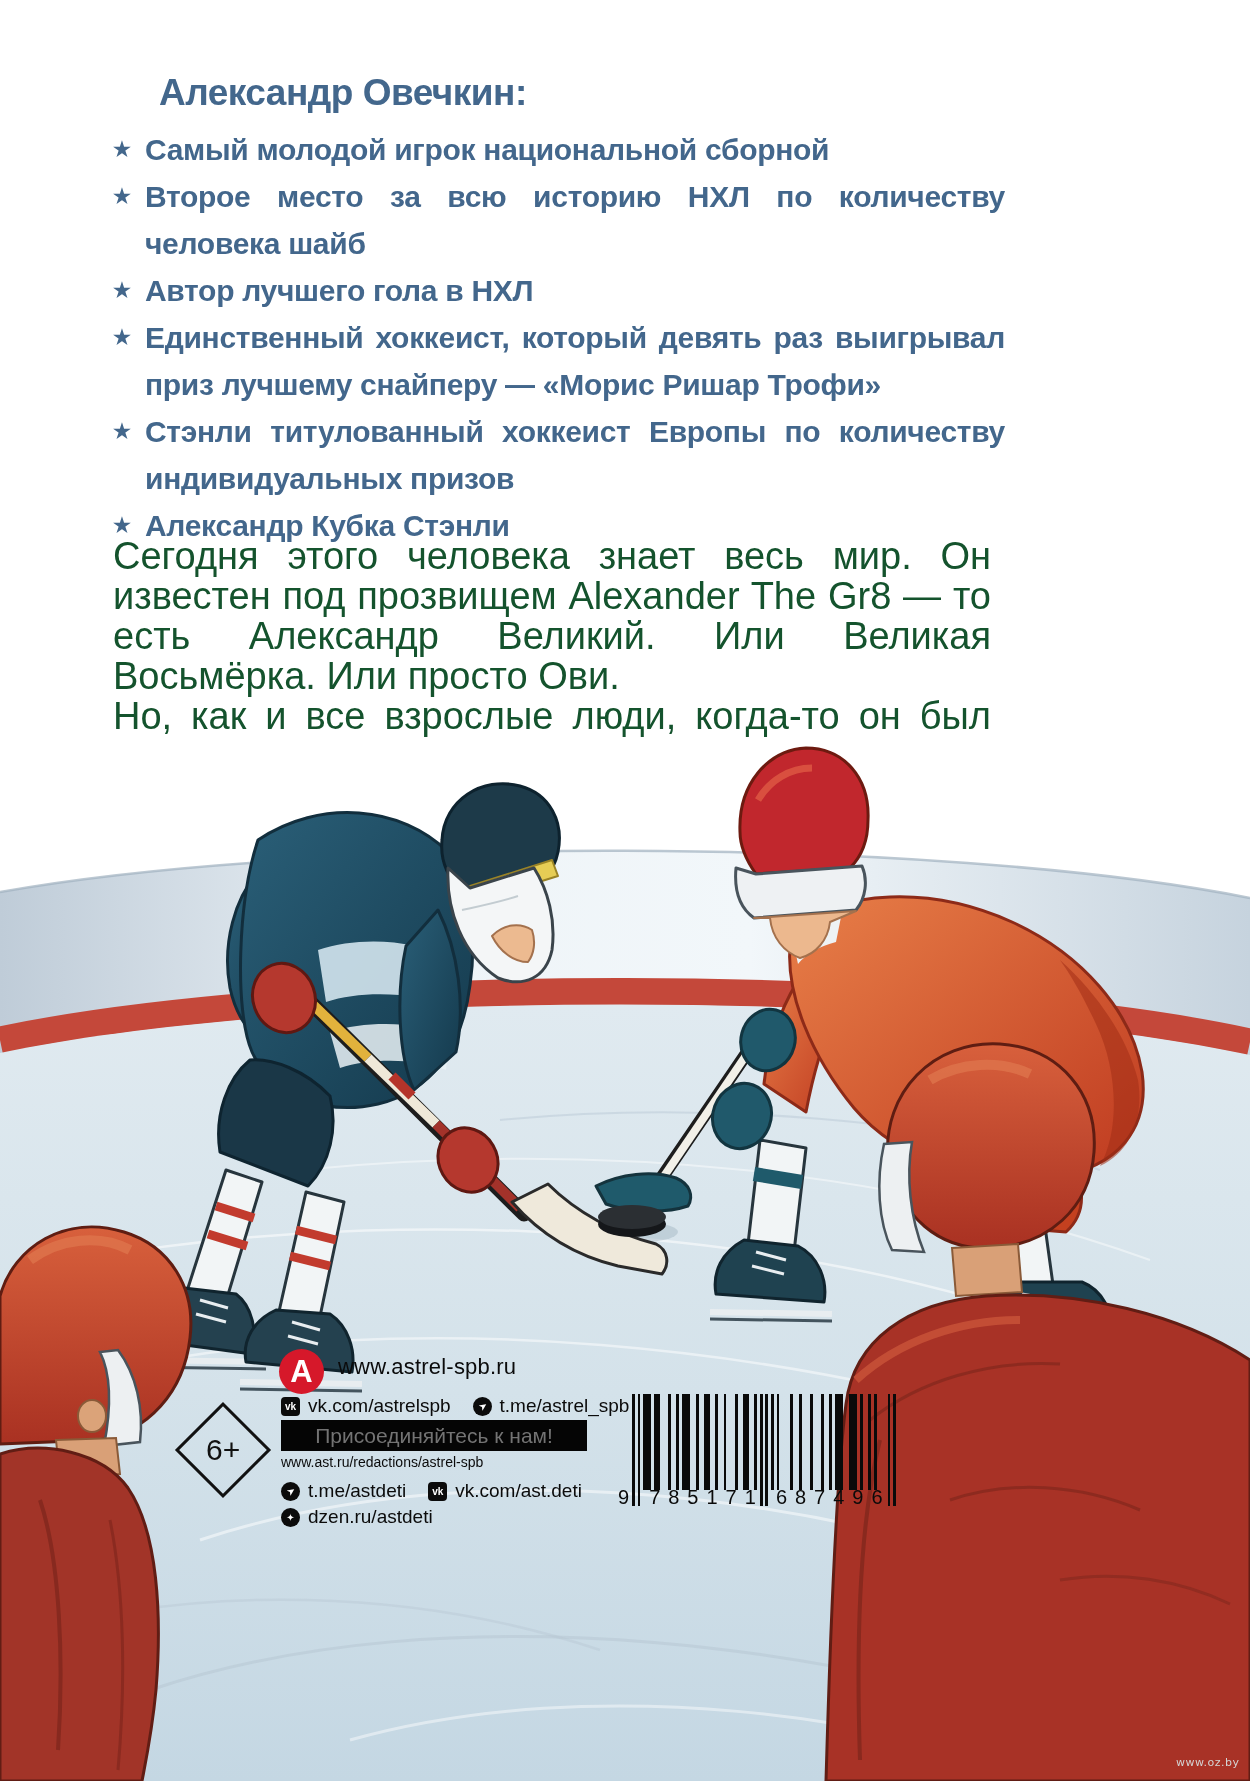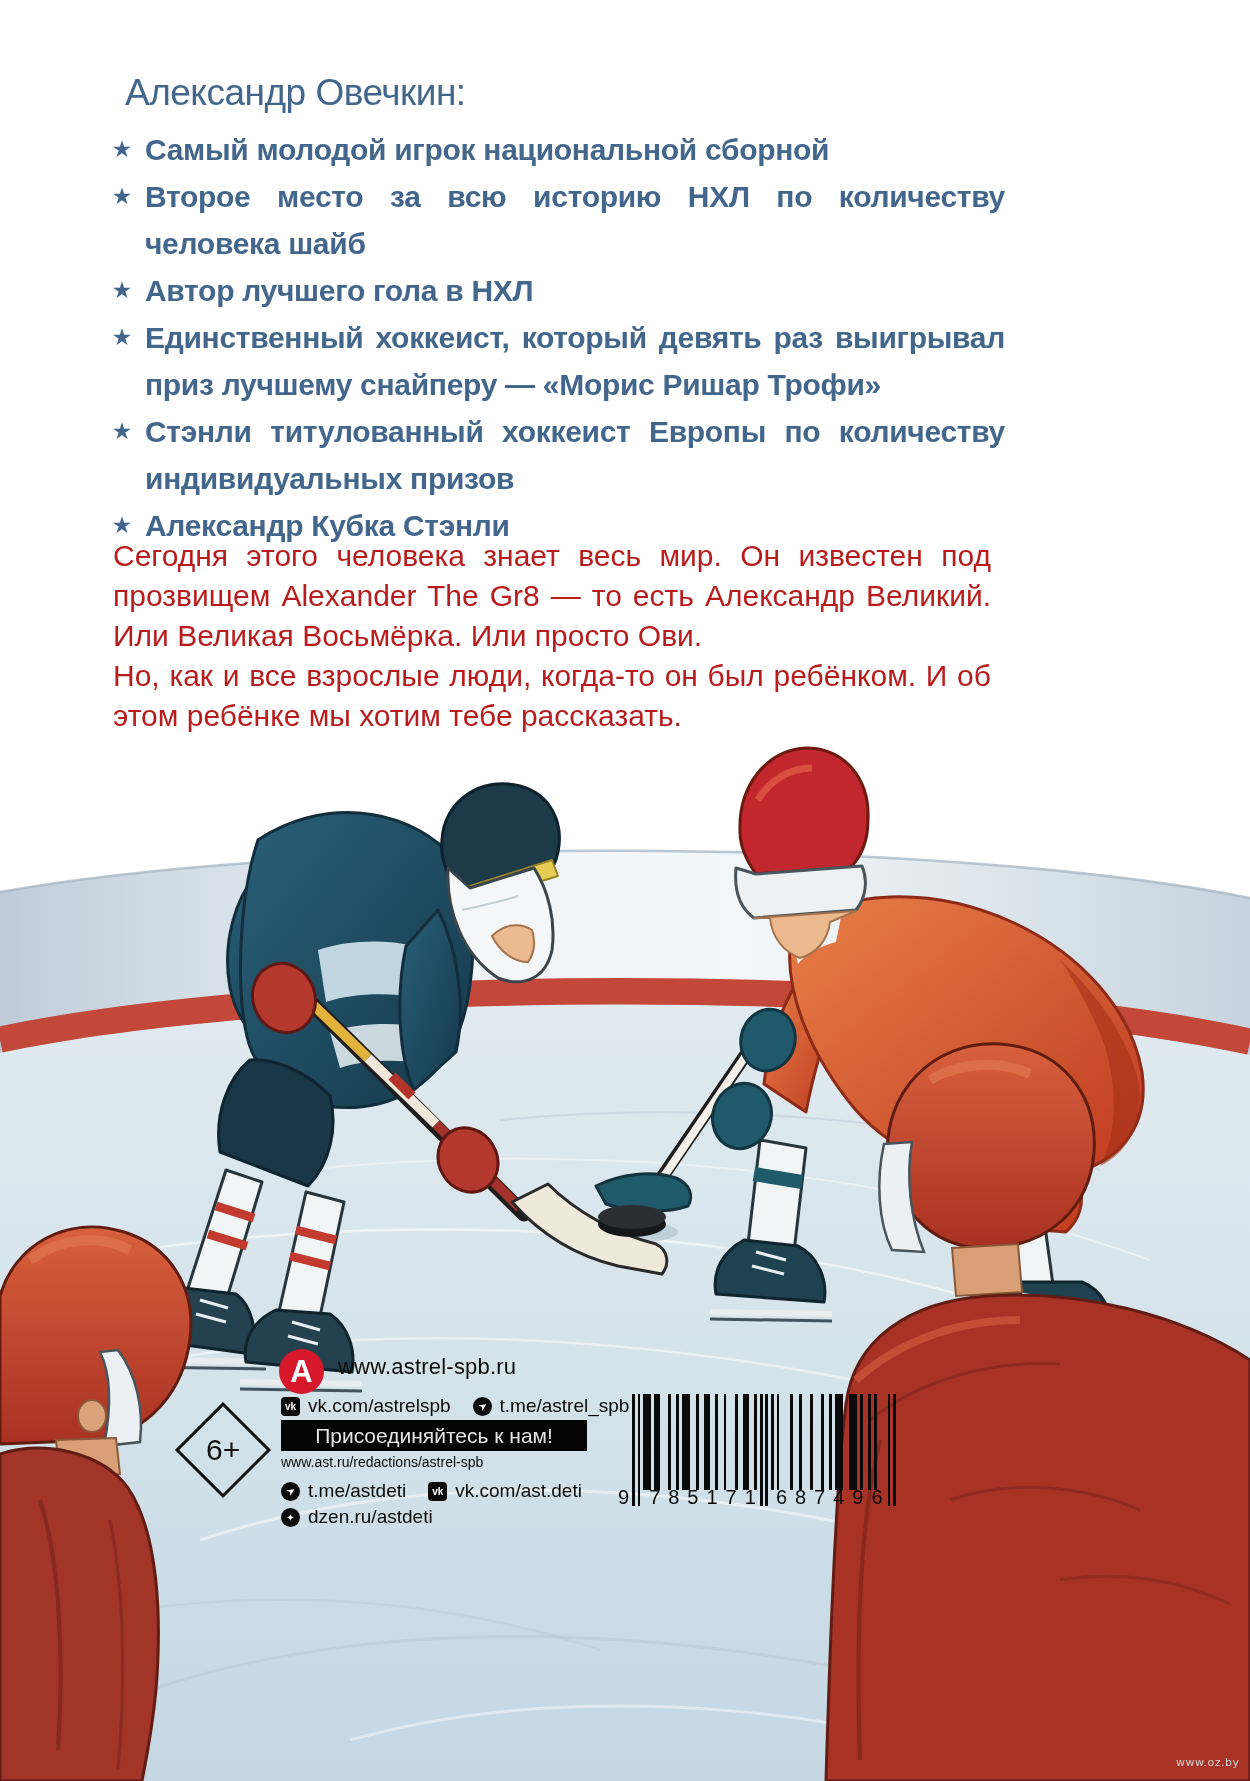--- a/index.html
+++ b/index.html
@@ -9,7 +9,7 @@
   }
   
   .facts{position:absolute;left:113px;top:72px;width:892px;color:#43678c}
-  .facts h1{margin:0 0 12px 12px;font-size:37px;font-weight:normal;letter-spacing:-0.5px}
+  .facts h1{margin:0 0 12px 46px;font-size:37px;font-weight:bold;letter-spacing:-0.5px}
   .facts ul{list-style:none;margin:0;padding:0}
   .facts li{display:grid;grid-template-columns:32px 1fr;font-size:30px;font-weight:bold;
             line-height:47px;text-align:justify;letter-spacing:-0.3px}

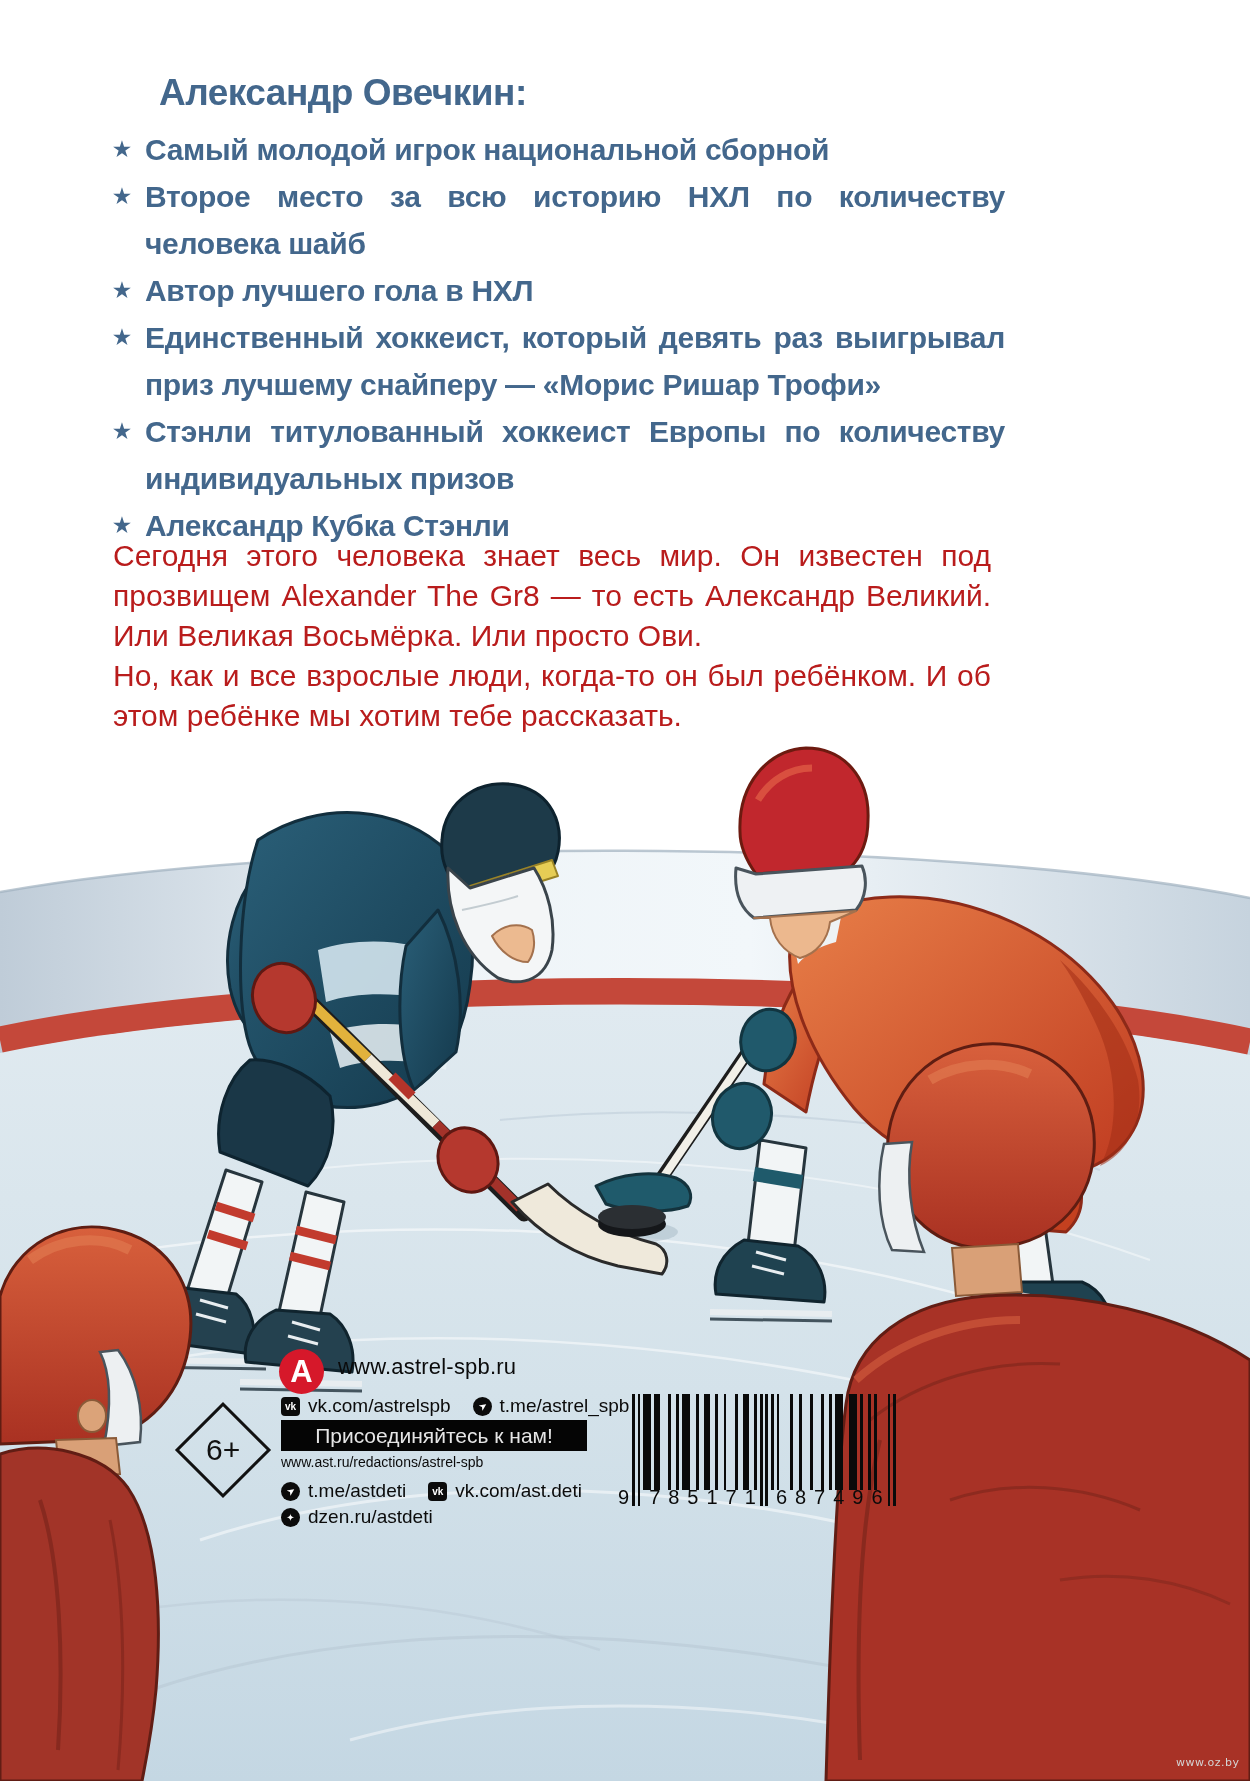--- a/index.html
+++ b/index.html
@@ -16,7 +16,7 @@
   .facts .star{font-size:20px;line-height:47px}
   
   .intro{position:absolute;left:113px;top:536px;width:878px;
-         font-size:30px;line-height:40px;color:#b91c1c;text-align:justify}
+         font-size:38px;line-height:40px;color:#14532d;text-align:justify}
   .intro p{margin:0}
   
   .scene{position:absolute;left:0;top:740px;width:1250px;height:1041px;z-index:1}

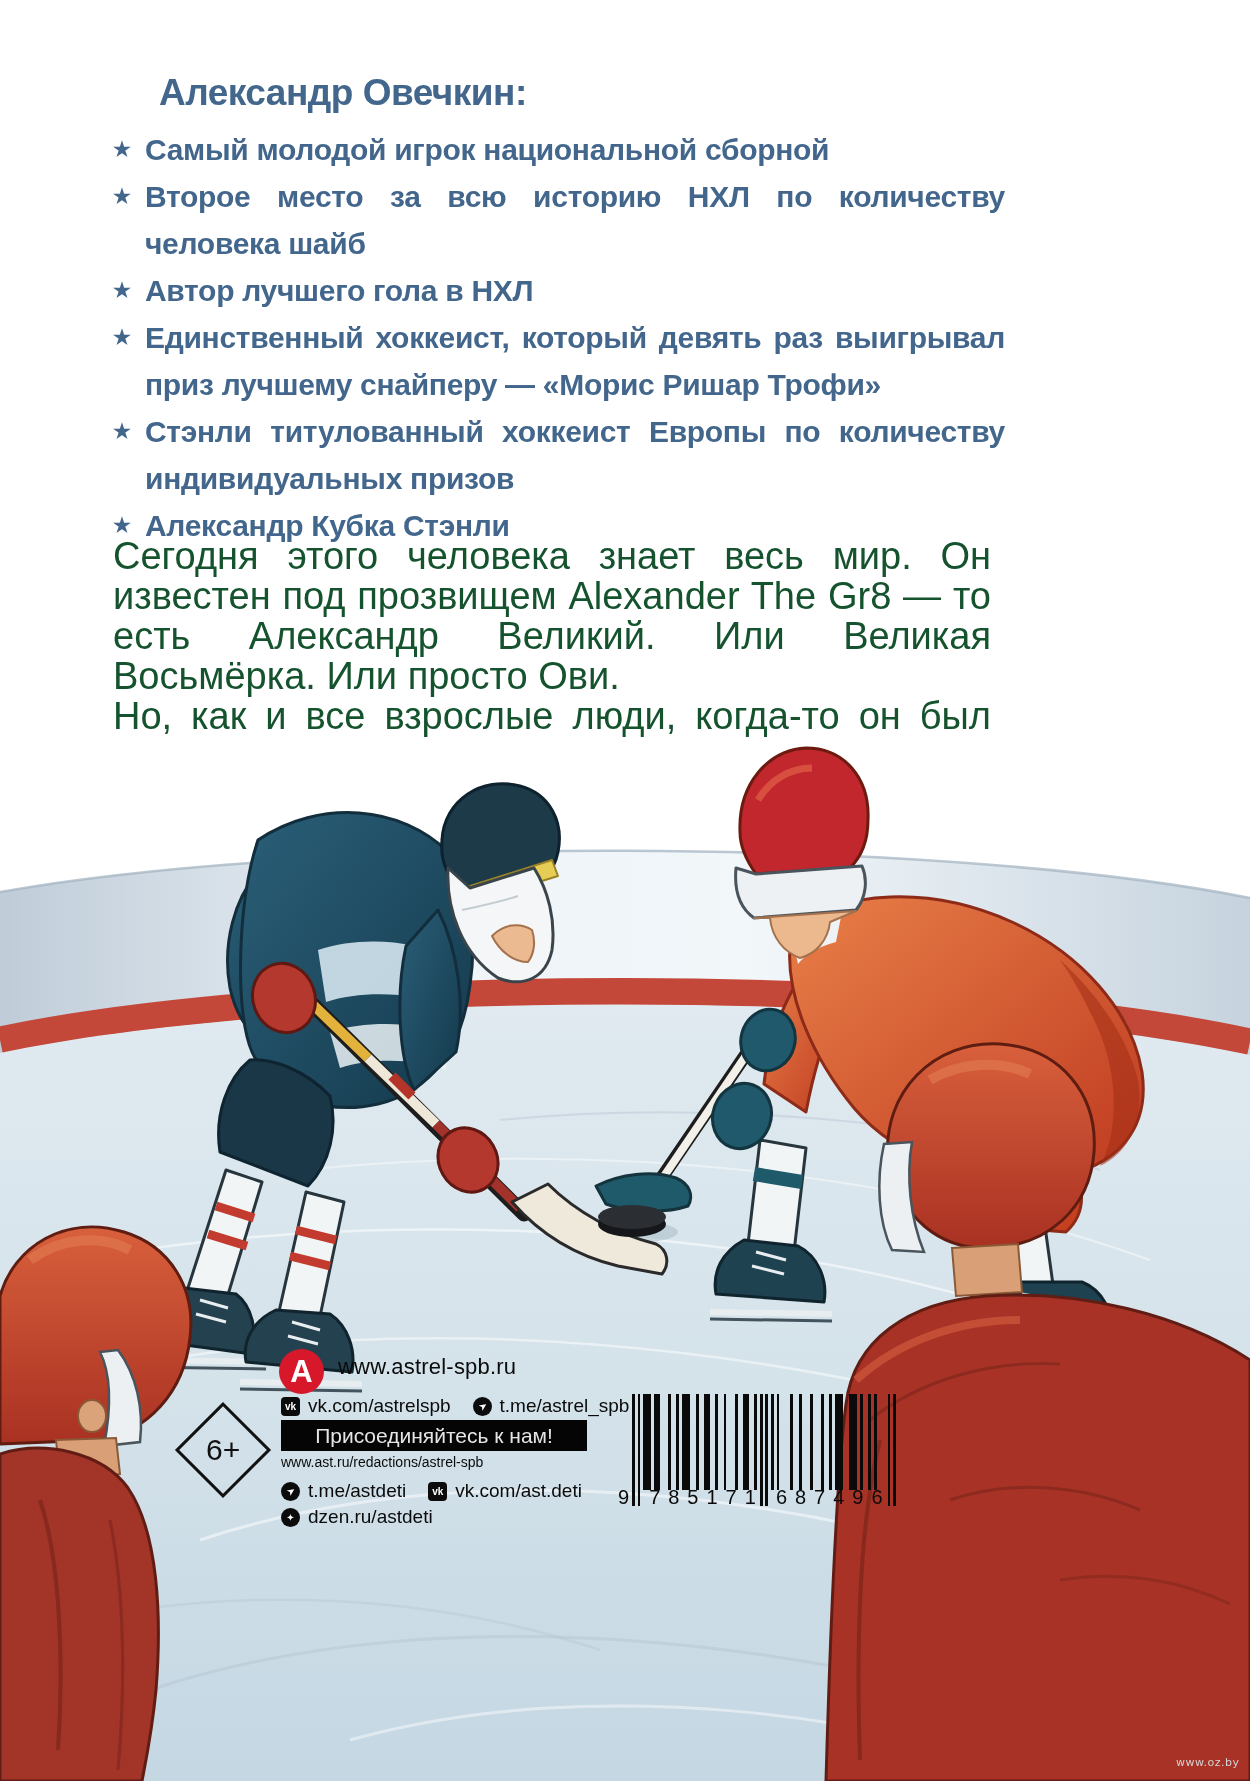--- a/index.html
+++ b/index.html
@@ -38,7 +38,7 @@
            color:#fff;font-size:10px;align-items:center;justify-content:center}
   .tg-glyph{display:inline-block;transform:rotate(-35deg) translateX(1px);font-size:10px}
   .banner{position:absolute;left:281px;top:1420px;width:306px;height:31px;background:#050505;
-          color:#e5e5e5;font-size:21px;text-align:center;line-height:31px}
+          color:#737373;font-size:21px;text-align:center;line-height:31px}
   .redaction{position:absolute;left:281px;top:1454px;font-size:14px;color:#0b0b0b}
   .age{position:absolute;left:189px;top:1416px;width:62px;height:62px;border:3px solid #111;
        transform:rotate(45deg);display:flex;align-items:center;justify-content:center}

